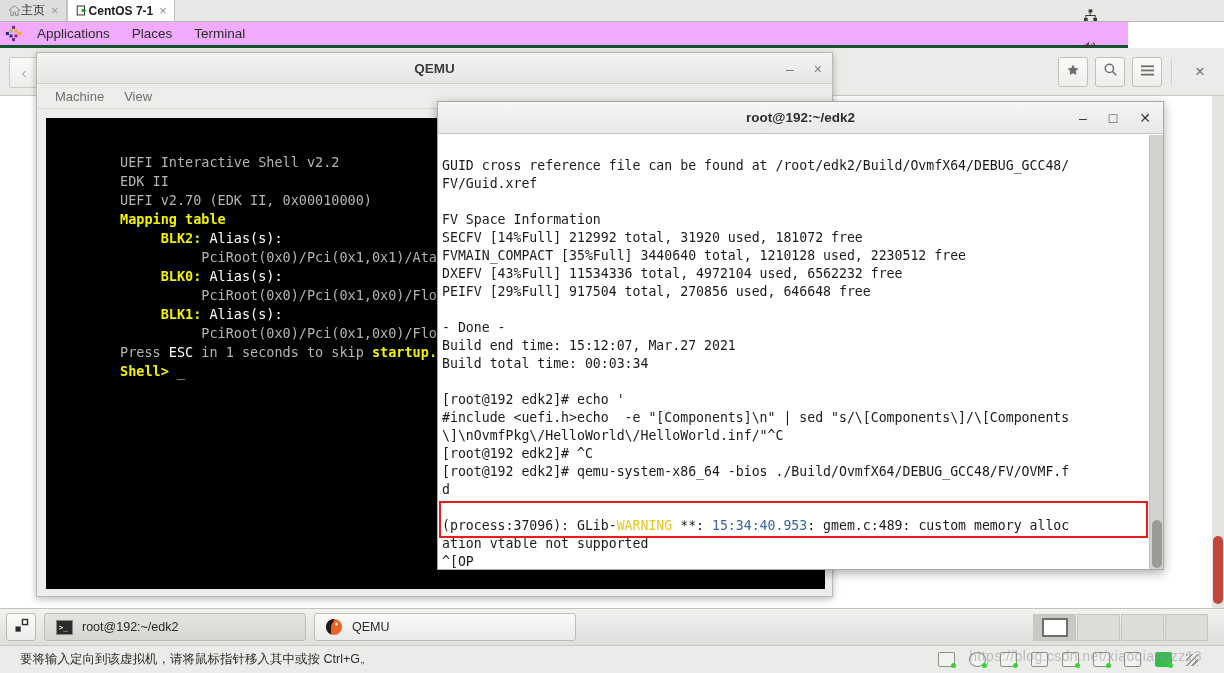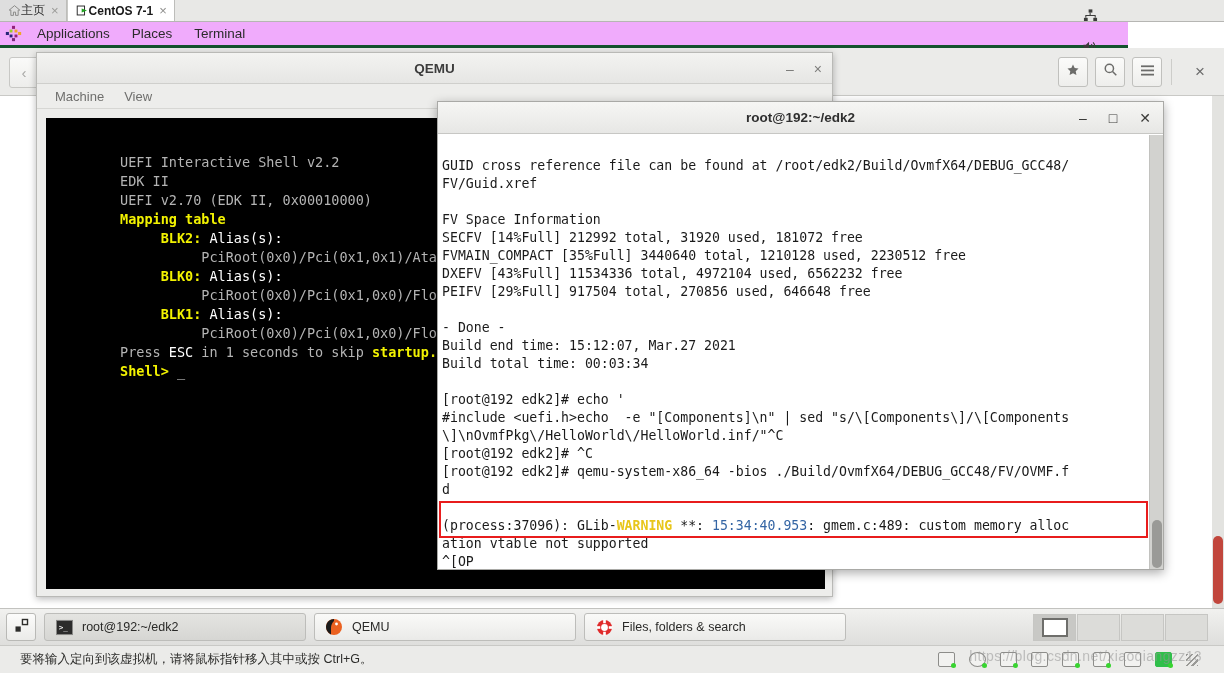--- a/index.html
+++ b/index.html
@@ -147,7 +147,7 @@
     color: #1a1a1a; white-space: pre;
     padding: 22px 0 0 4px;
   }
-  .term-text .warn { color: #e8c61a; font-weight: bold; }
+  .term-text .warn { color: #e8c61a; font-weight: normal; }
   .term-text .tstamp { color: #3465a4; }
   .term-scroll {
     position: absolute; right: 0; top: 33px; width: 14px; bottom: 0;

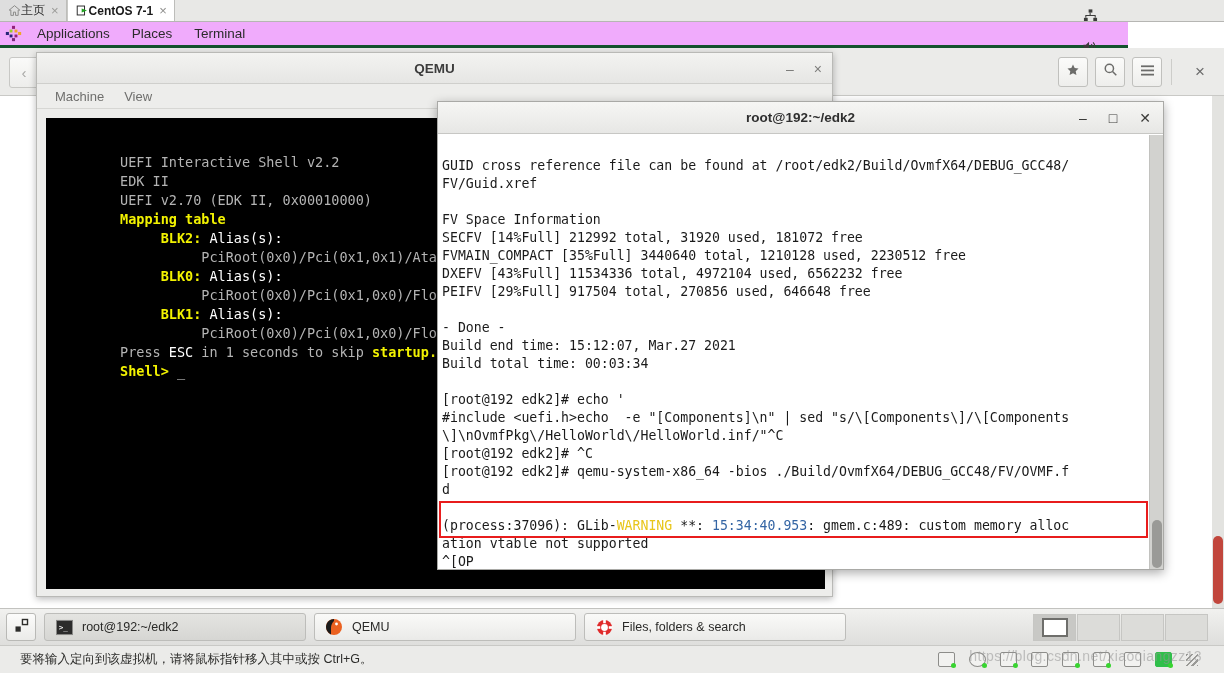--- a/index.html
+++ b/index.html
@@ -427,19 +427,6 @@
     </span>
     <span>QEMU</span>
   </div>
-  <div class="tb-item">
-    <span class="tb-ico">
-      <svg width="17" height="17" viewBox="0 0 18 18">
-        <circle cx="9" cy="9" r="8" fill="#e02b2b"></circle>
-        <circle cx="9" cy="9" r="3.6" fill="#ffffff"></circle>
-        <rect x="7.6" y="0.5" width="2.8" height="4" fill="#ffffff"></rect>
-        <rect x="7.6" y="13.5" width="2.8" height="4" fill="#ffffff"></rect>
-        <rect x="0.5" y="7.6" width="4" height="2.8" fill="#ffffff"></rect>
-        <rect x="13.5" y="7.6" width="4" height="2.8" fill="#ffffff"></rect>
-      </svg>
-    </span>
-    <span>Files, folders &amp; search</span>
-  </div>
   <div class="workspaces">
     <div class="ws active">
         <div class="mini"></div>

